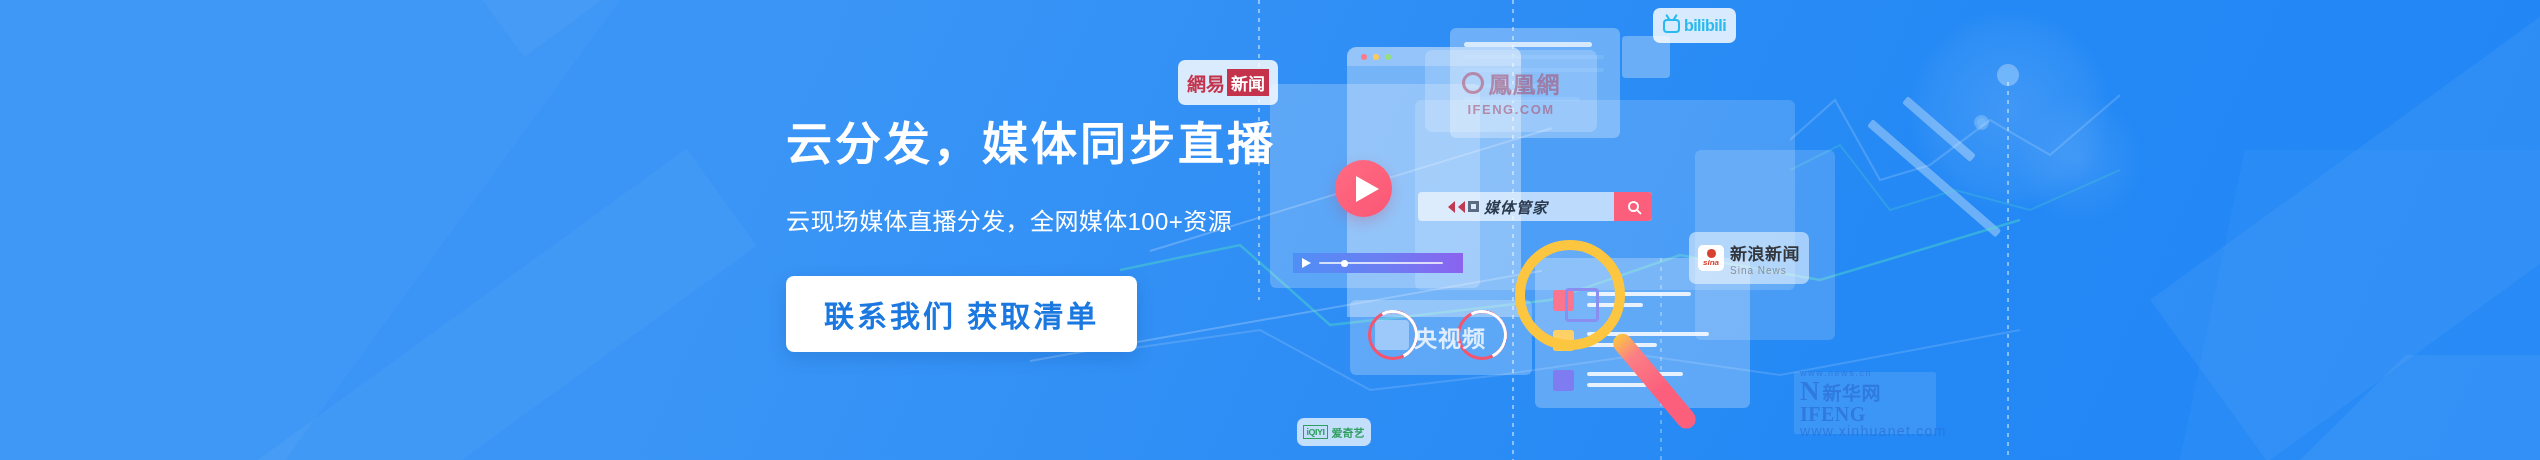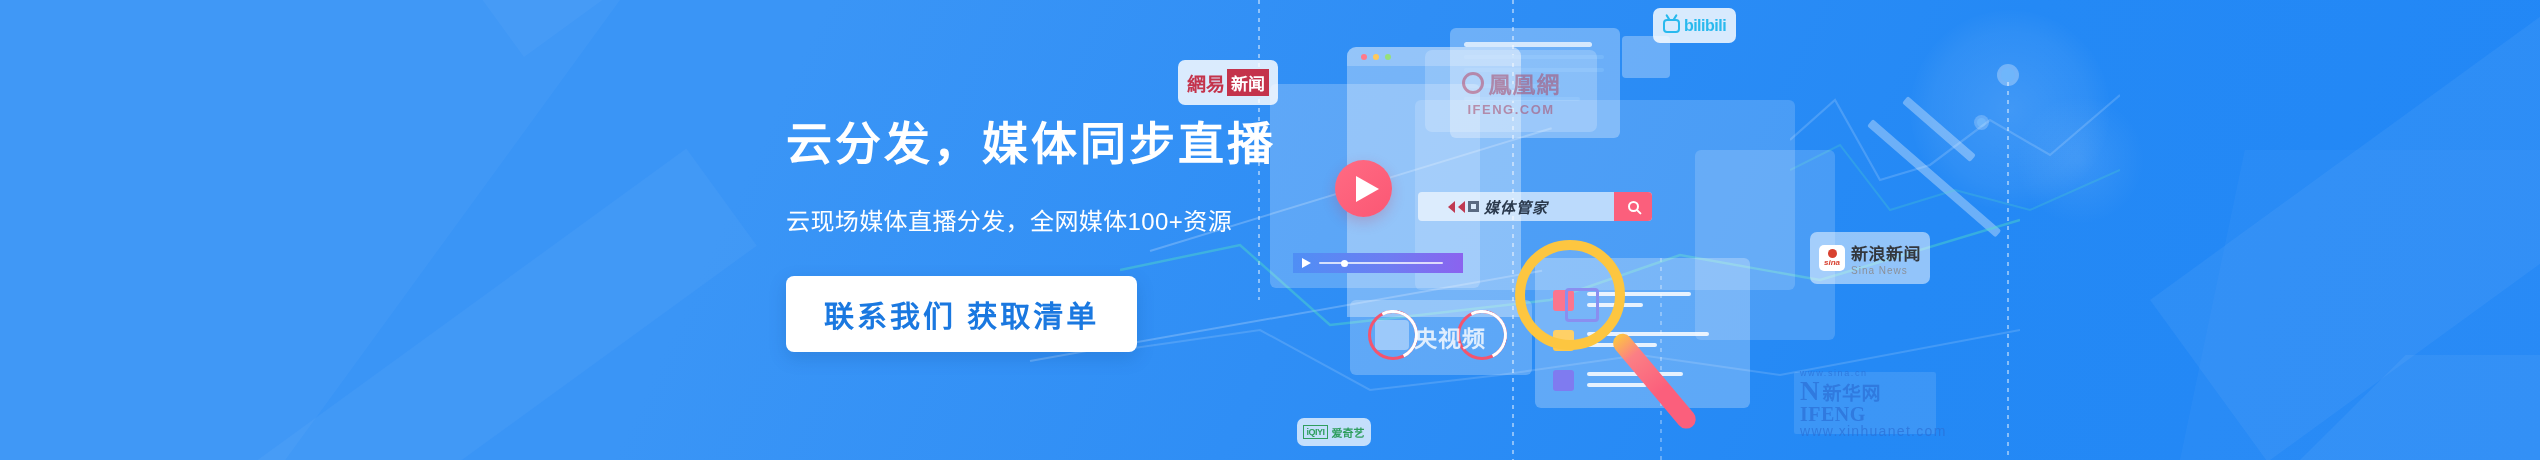--- a/index.html
+++ b/index.html
@@ -293,7 +293,7 @@
   .bili-word { font-size:16px; font-weight:700; color:#29b9ee; letter-spacing:-.5px; }
 
   
-  .chip-sina { left:1810px; top:232px; width:120px; height:52px; background:rgba(255,255,255,.50); }
+  .chip-sina { left:1689px; top:232px; width:120px; height:52px; background:rgba(255,255,255,.50); }
   .sina-wrap { display:flex; align-items:center; gap:6px; }
   .sina-badge {
     width:26px; height:26px; background:#fff; border-radius:5px;

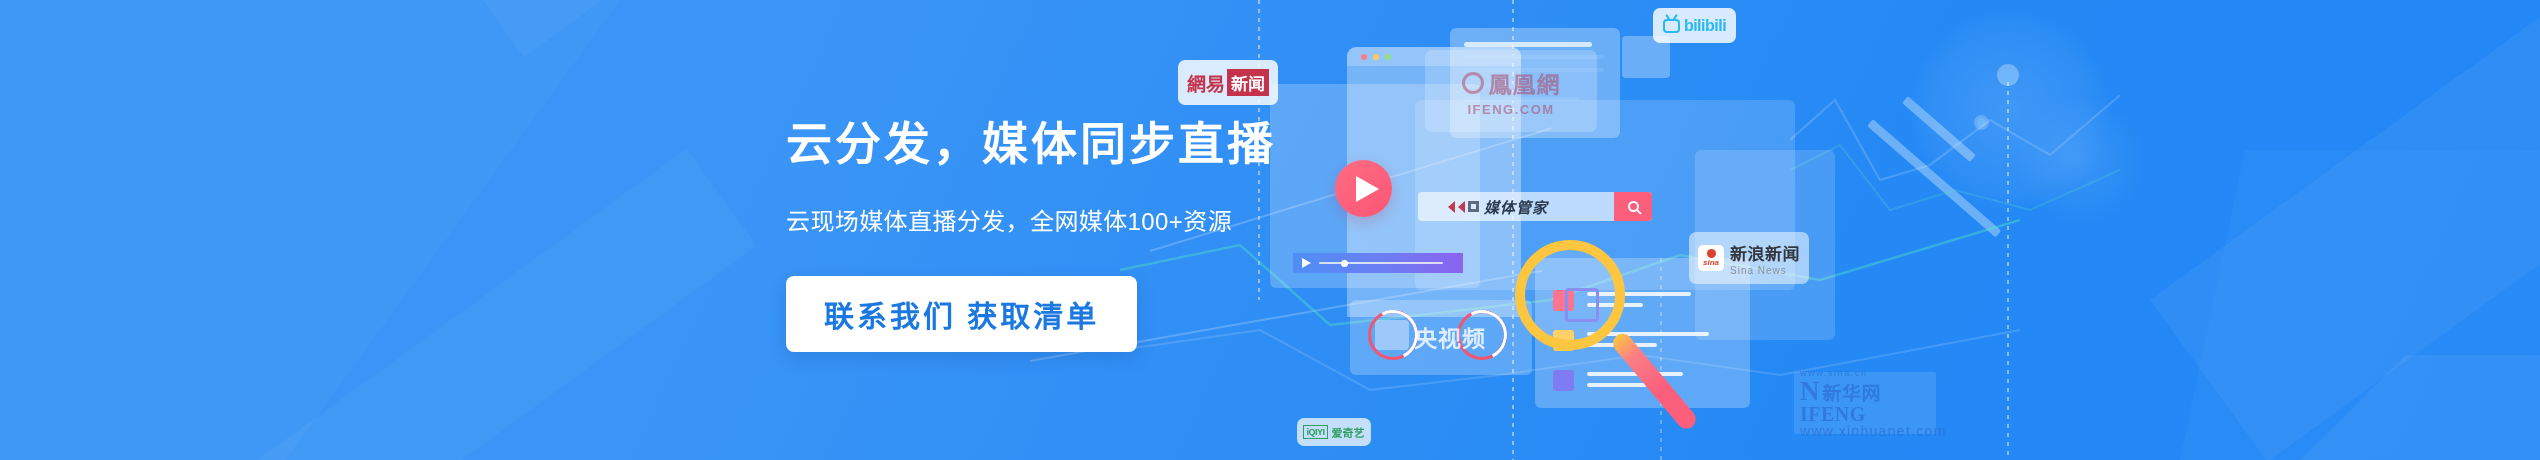--- a/index.html
+++ b/index.html
@@ -479,7 +479,7 @@
 
   <div class="chip chip-xinhua">
     <span class="xh-wrap">
-      <div class="xh-url">www.sina.cn</div>
+      <div class="xh-url">www.news.cn</div>
       <div class="xh-mid">
         <span class="xh-N">N</span>
         <span class="xh-cn">新华网</span>

